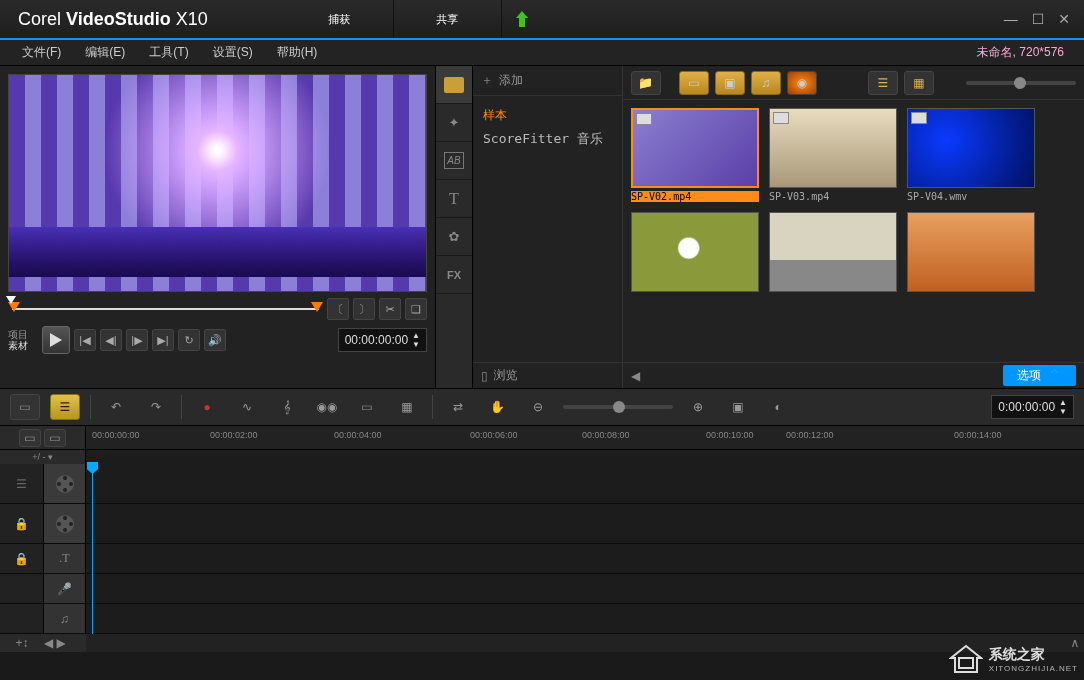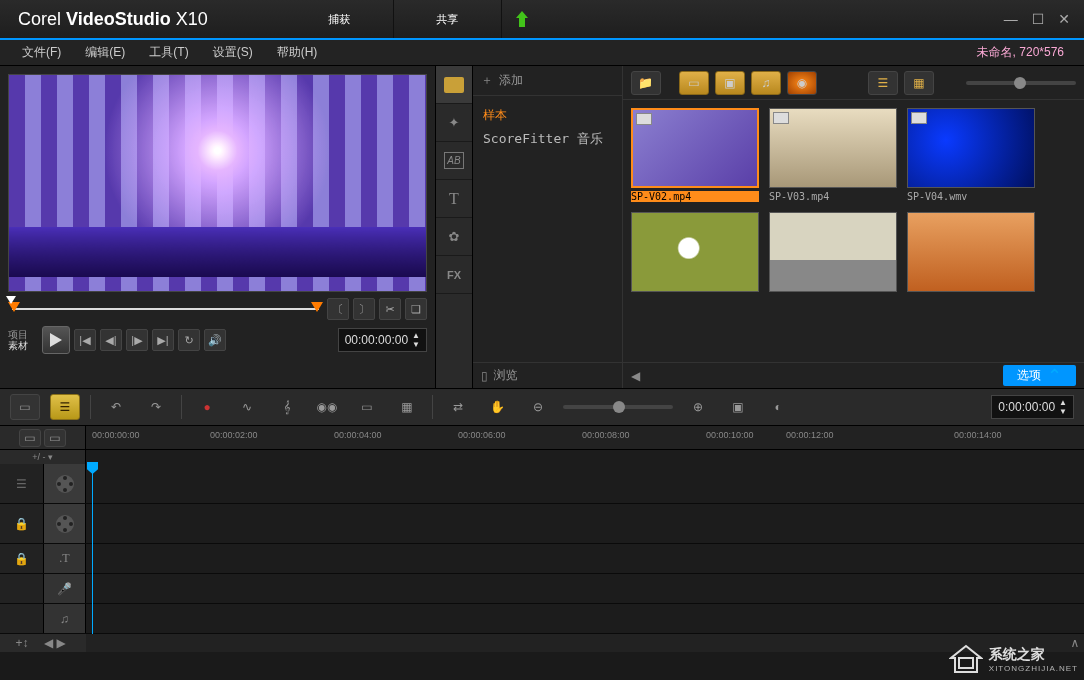--- a/index.html
+++ b/index.html
@@ -346,7 +346,7 @@
       <div class="ruler-mark" style="left:6px">00:00:00:00</div>
       <div class="ruler-mark" style="left:124px">00:00:02:00</div>
       <div class="ruler-mark" style="left:248px">00:00:04:00</div>
-      <div class="ruler-mark" style="left:372px">00:00:06:00</div>
+      <div class="ruler-mark" style="left:384px">00:00:06:00</div>
       <div class="ruler-mark" style="left:496px">00:00:08:00</div>
       <div class="ruler-mark" style="left:620px">00:00:10:00</div>
       <div class="ruler-mark" style="left:700px">00:00:12:00</div>

